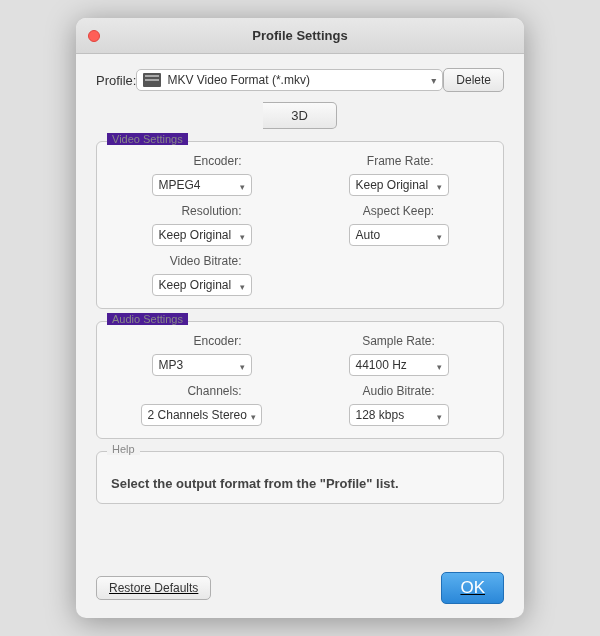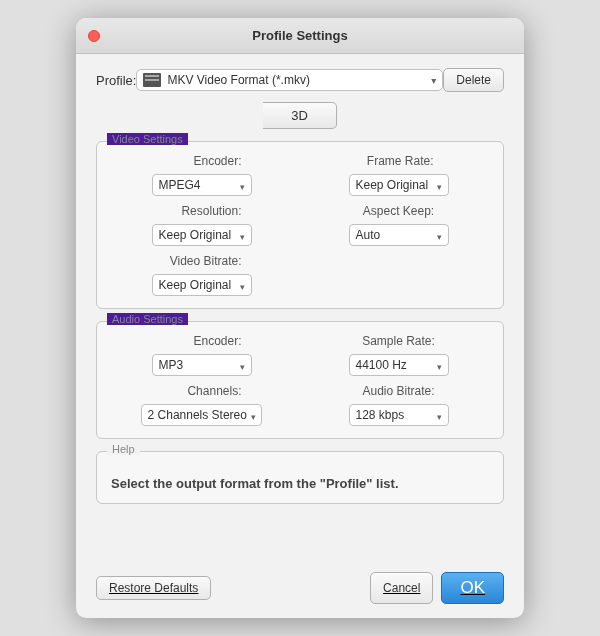--- a/index.html
+++ b/index.html
@@ -361,7 +361,6 @@
   <div class="bottom-bar">
     <button class="btn">Restore Defaults</button>
     <div class="right-buttons">
-      <button class="btn">Cancel</button>
       <button class="btn-primary">OK</button>
     </div>
   </div>

